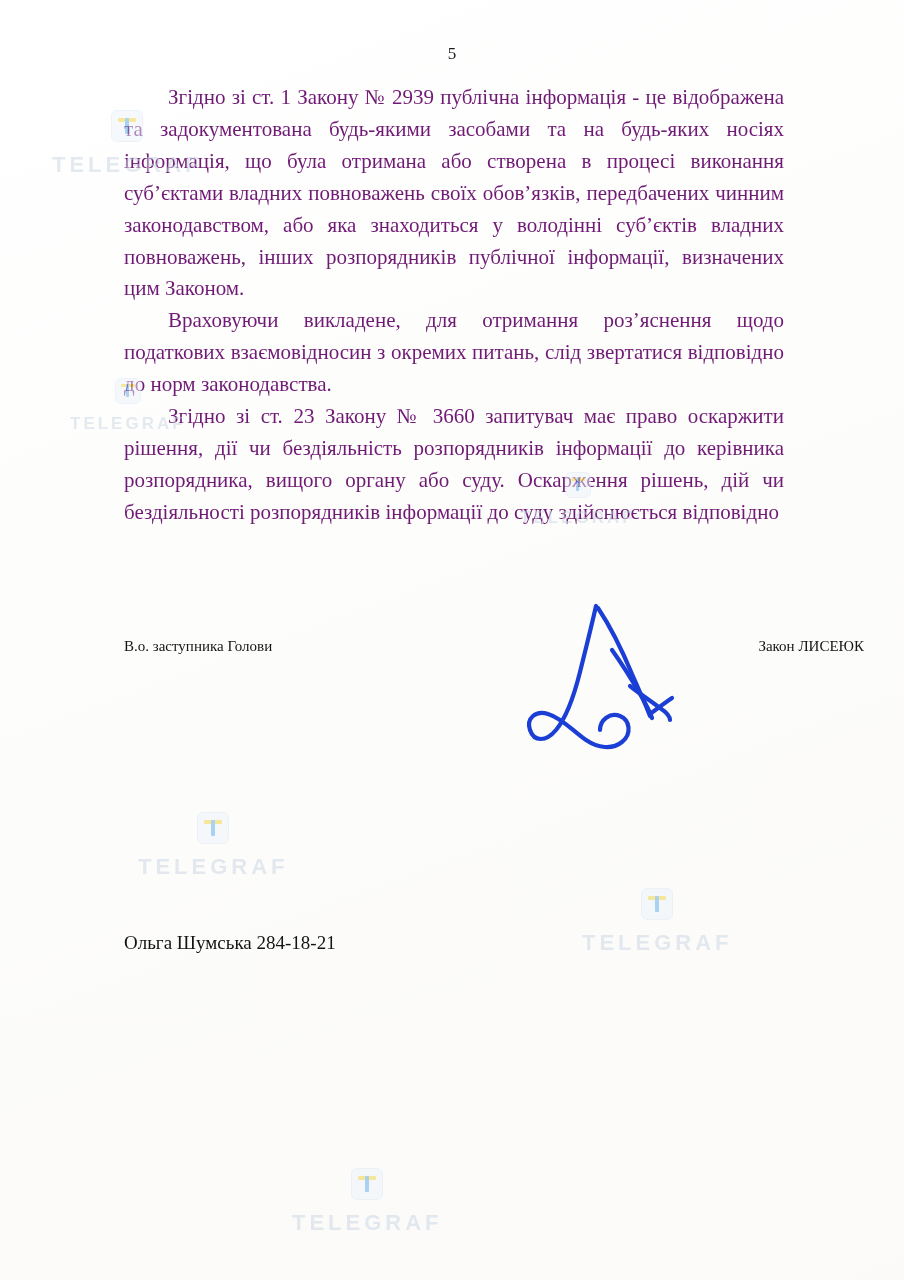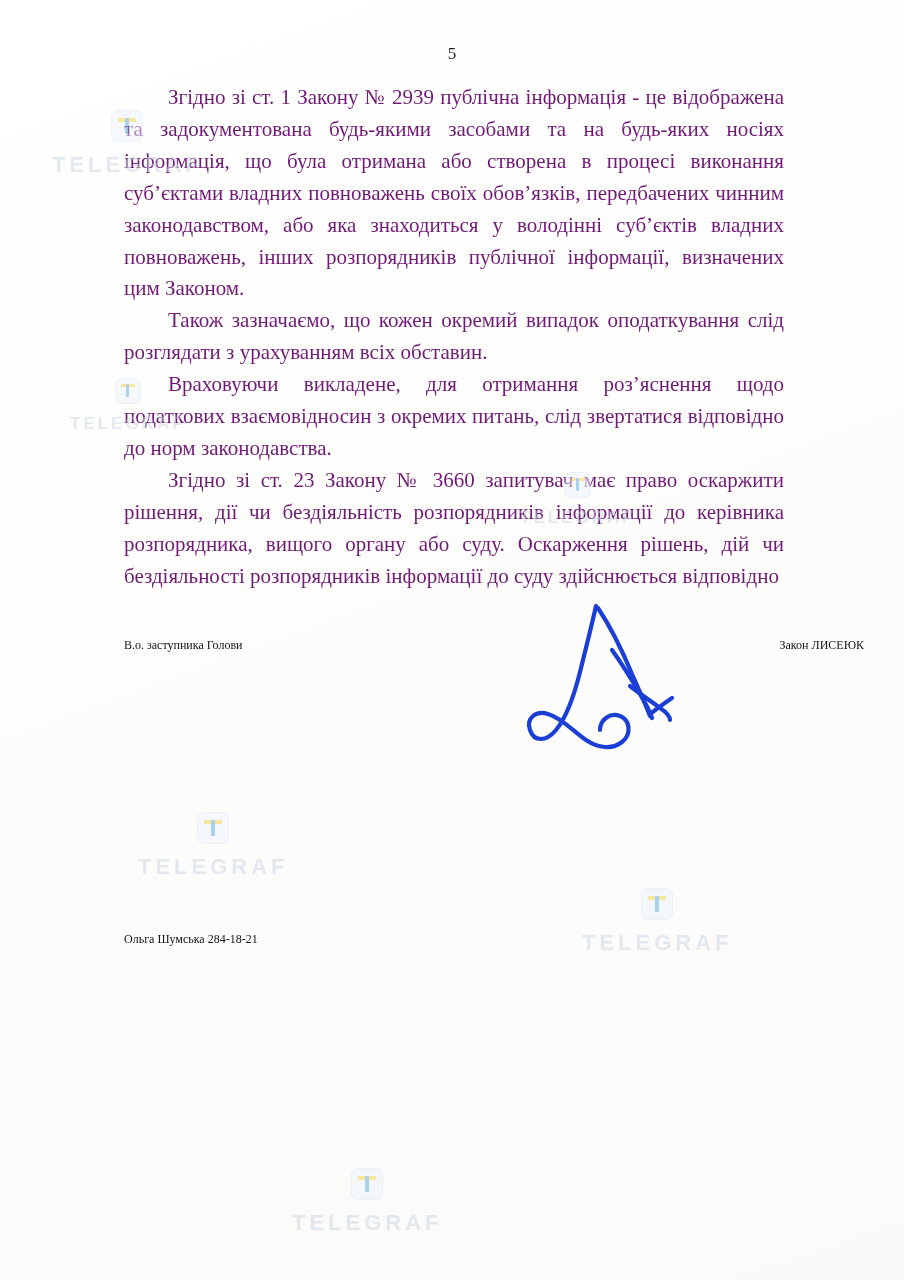--- a/index.html
+++ b/index.html
@@ -158,7 +158,6 @@
 
   <div class="body-text">
     <p>Згідно зі ст. 1 Закону № 2939 публічна інформація - це відображена та задокументована будь-якими засобами та на будь-яких носіях інформація, що була отримана або створена в процесі виконання суб’єктами владних повноважень своїх обов’язків, передбачених чинним законодавством, або яка знаходиться у володінні суб’єктів владних повноважень, інших розпорядників публічної інформації, визначених цим Законом.</p>
-    <p>Також зазначаємо, що кожен окремий випадок оподаткування слід розглядати з урахуванням всіх обставин.</p>
     <p>Враховуючи викладене, для отримання роз’яснення щодо податкових взаємовідносин з окремих питань, слід звертатися відповідно до норм законодавства.</p>
     <p>Згідно зі ст. 23 Закону № 3660 запитувач має право оскаржити рішення, дії чи бездіяльність розпорядників інформації до керівника розпорядника, вищого органу або суду. Оскарження рішень, дій чи бездіяльності розпорядників інформації до суду здійснюється відповідно</p>
   </div>

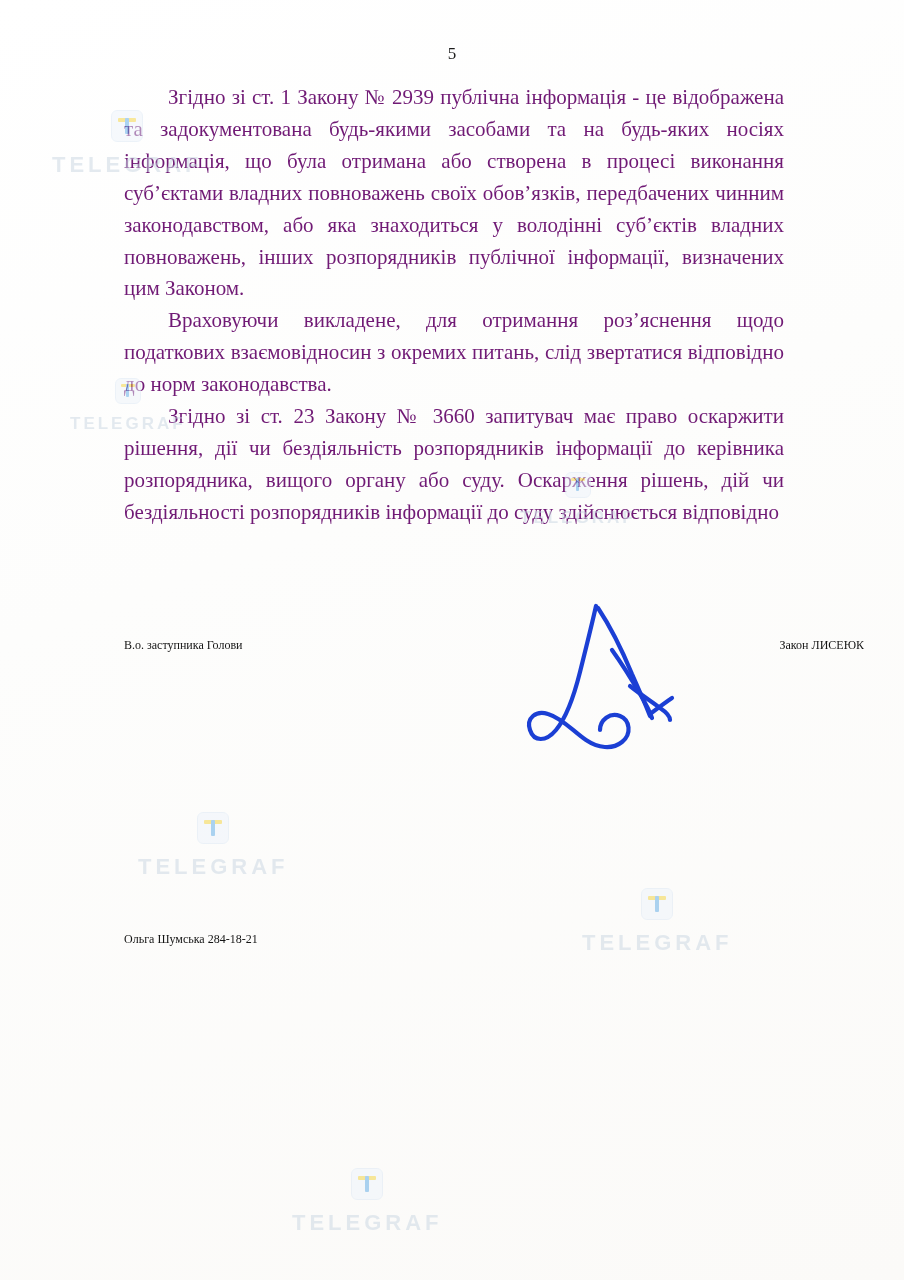--- a/index.html
+++ b/index.html
@@ -66,7 +66,7 @@
     display: flex;
     justify-content: space-between;
     align-items: flex-start;
-    font-size: 12px;
+    font-size: 15px;
     color: #141414;
   }
   .sign-left { white-space: nowrap; }

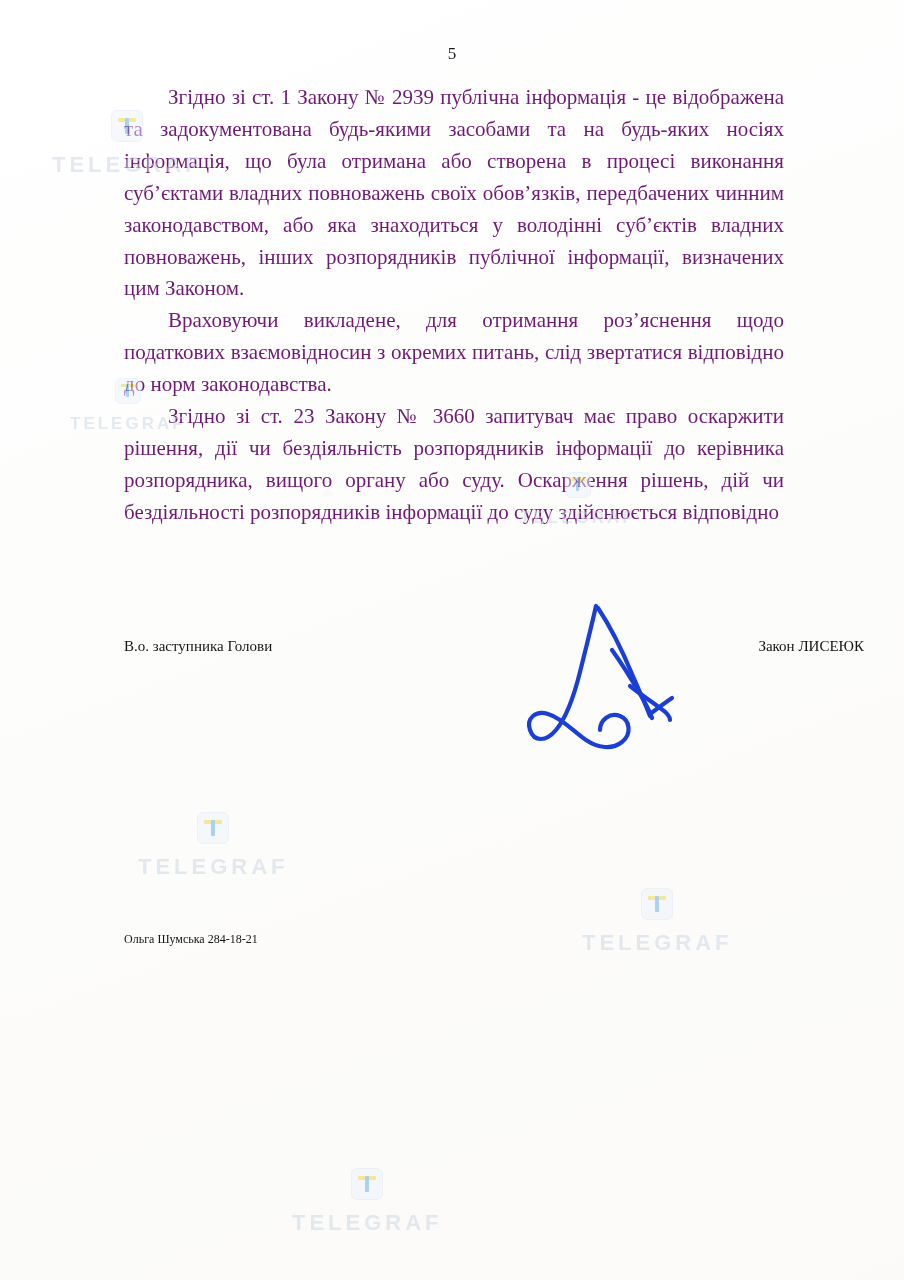--- a/index.html
+++ b/index.html
@@ -85,7 +85,7 @@
     position: absolute;
     top: 932px;
     left: 124px;
-    font-size: 12px;
+    font-size: 19px;
     color: #141414;
   }
 

